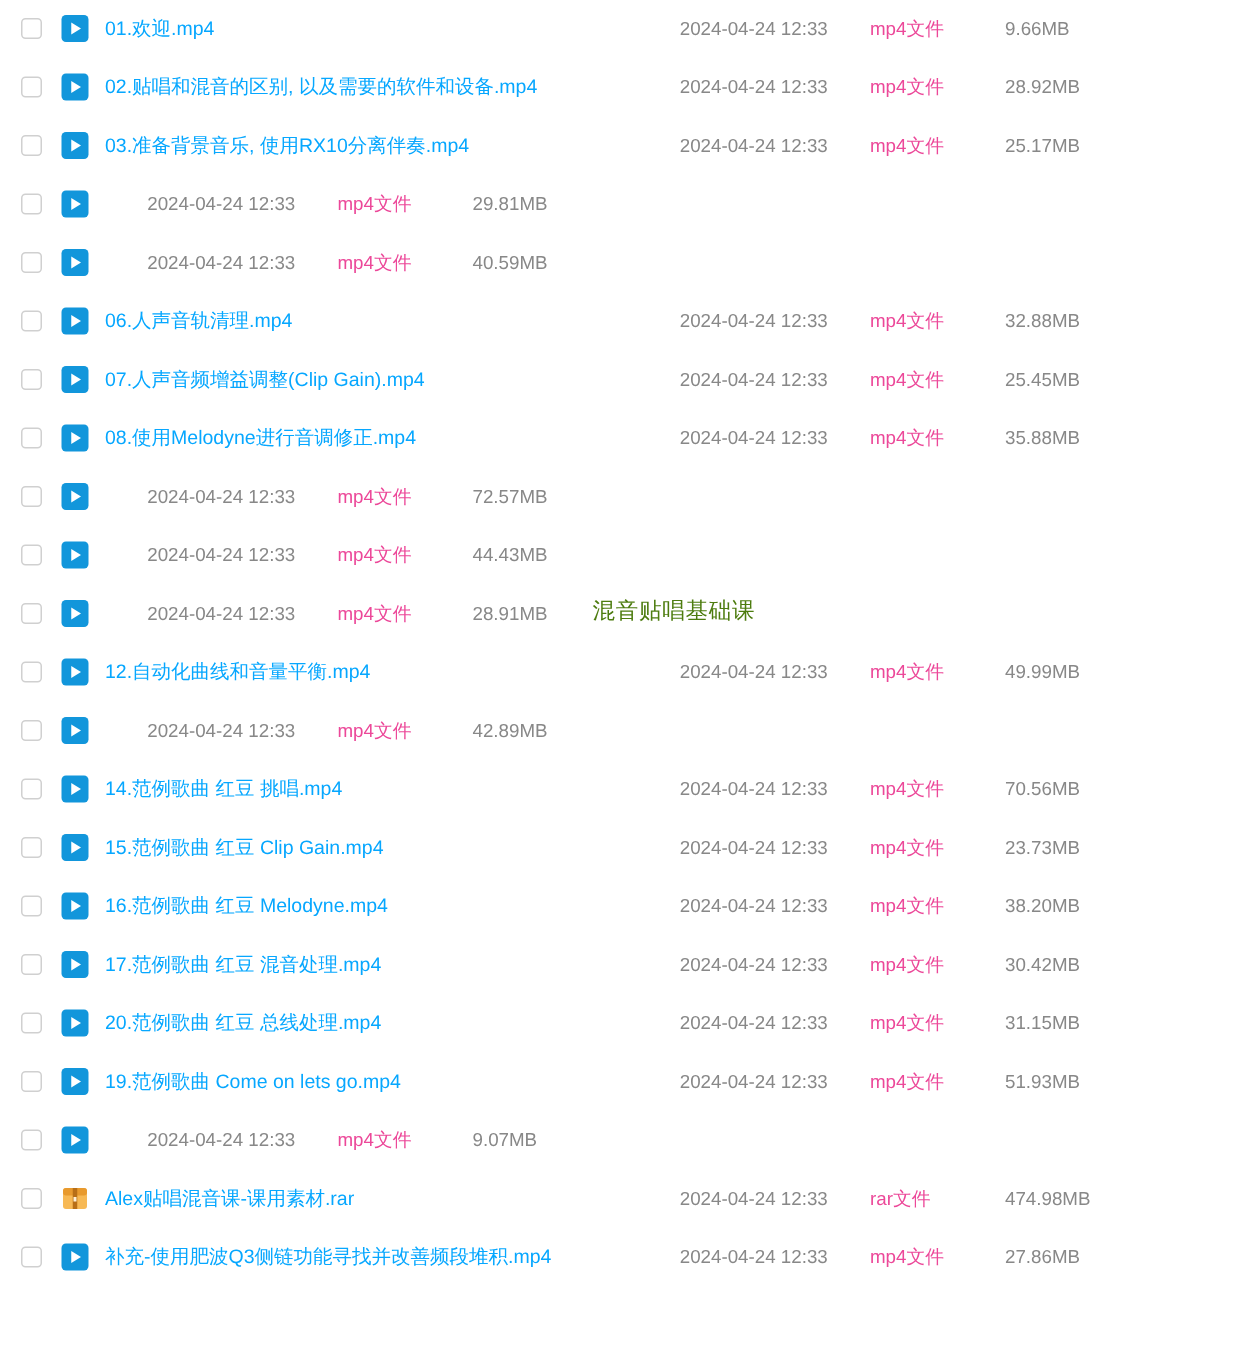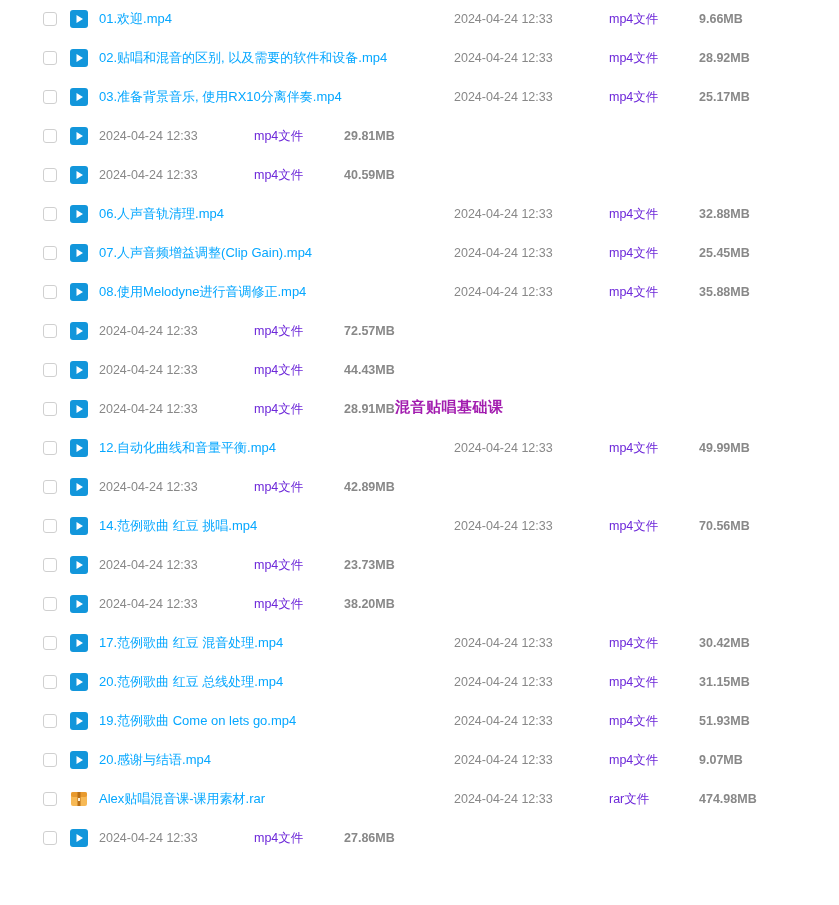--- a/index.html
+++ b/index.html
@@ -17,7 +17,6 @@
     height: 39px;
     padding-left: 14px;
     border-bottom: 1px solid transparent;
-    margin-left: 29px;
   }
   .checkbox {
     width: 14px;

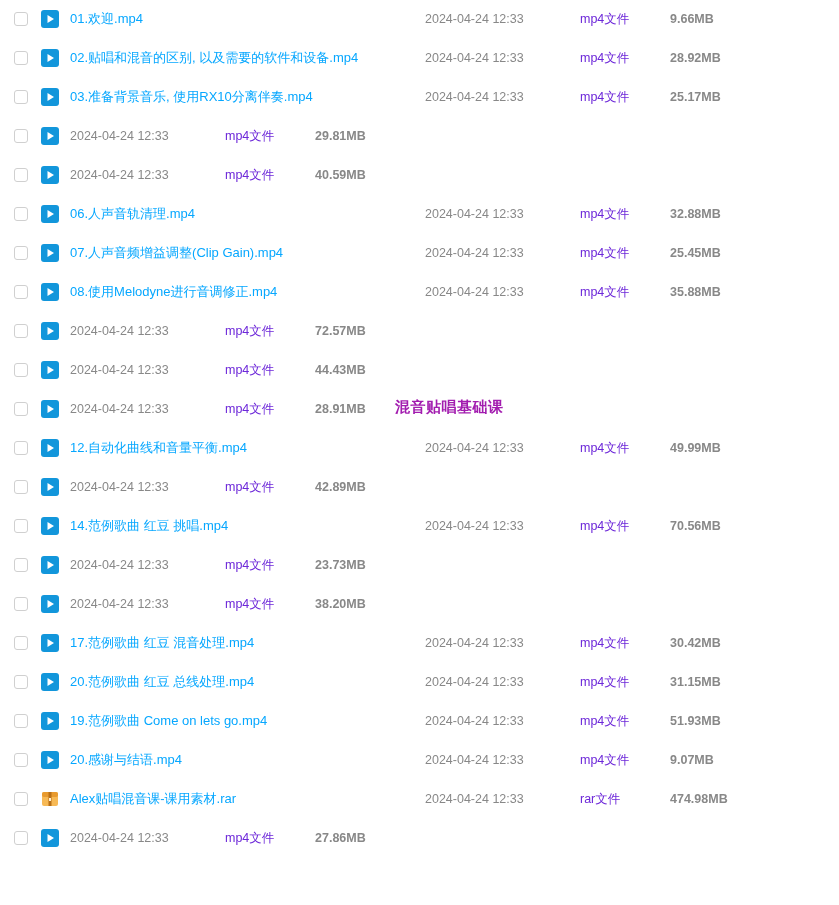--- a/index.html
+++ b/index.html
@@ -49,6 +49,7 @@
     flex: 0 0 155px;
     color: #888;
     font-size: 12.5px;
+    text-align: center;
   }
   .col-type {
     flex: 0 0 90px;

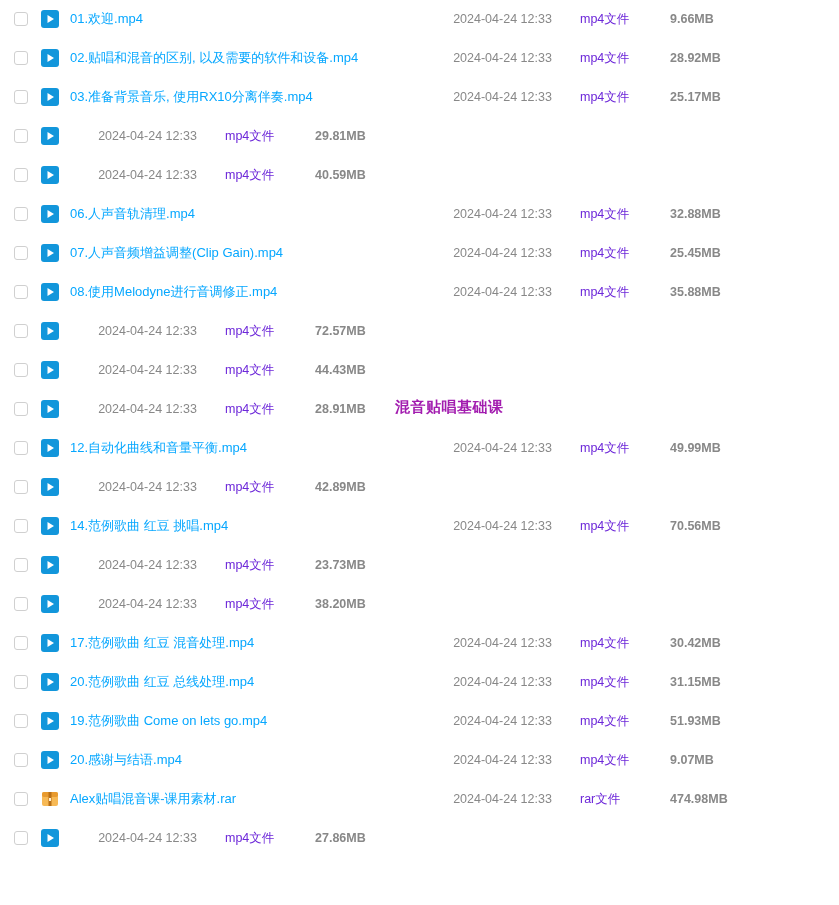--- a/index.html
+++ b/index.html
@@ -53,7 +53,7 @@
   }
   .col-type {
     flex: 0 0 90px;
-    color: #6d28d9;
+    color: #ec4899;
     font-size: 12.5px;
   }
   .col-size {

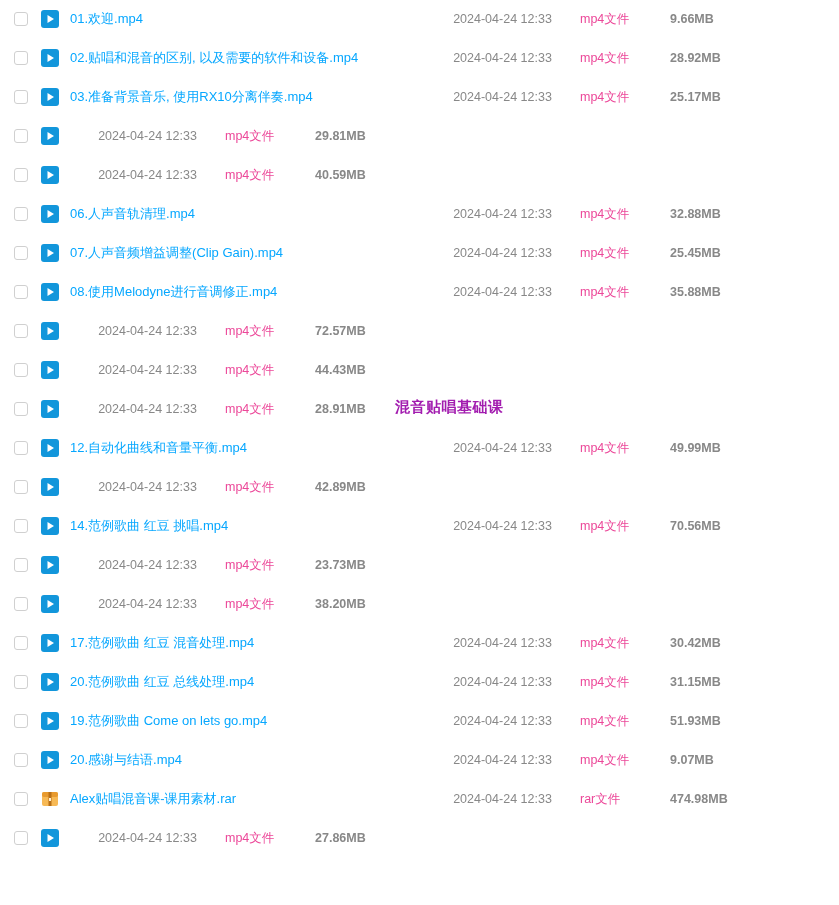--- a/index.html
+++ b/index.html
@@ -60,7 +60,6 @@
     flex: 0 0 100px;
     color: #888;
     font-size: 12.5px;
-    font-weight: bold;
   }
   .watermark {
     position: absolute;

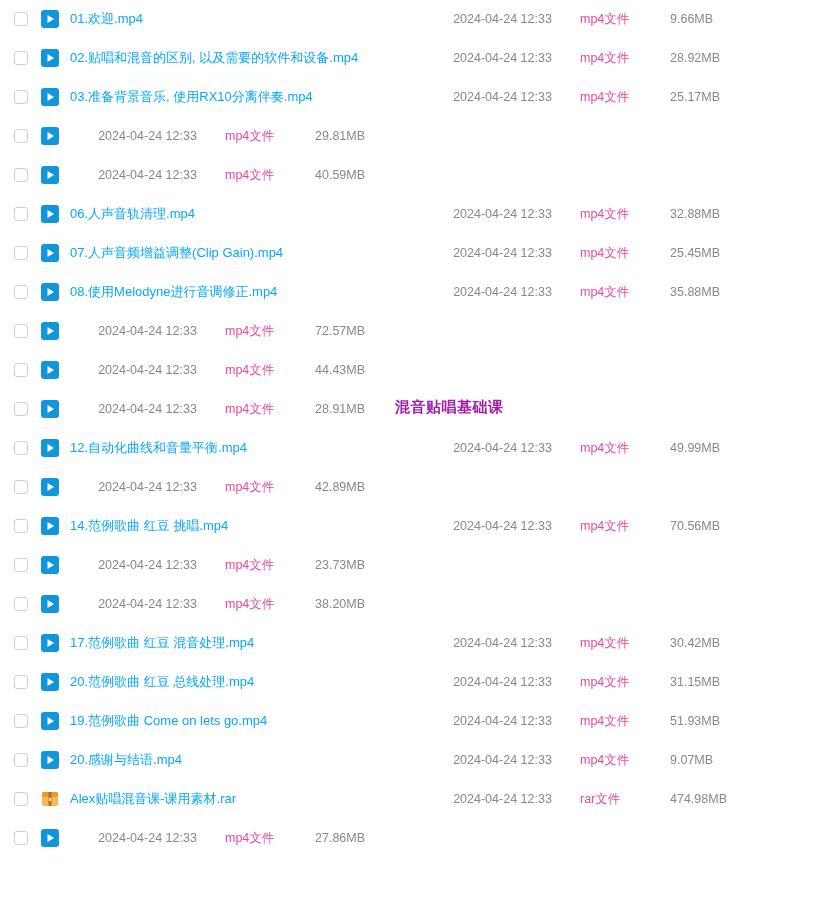--- a/index.html
+++ b/index.html
@@ -65,8 +65,8 @@
     position: absolute;
     left: 395px;
     top: 398px;
-    color: #a21caf;
-    font-weight: bold;
+    color: #4d7c0f;
+    font-weight: normal;
     font-size: 15px;
     pointer-events: none;
     letter-spacing: 0.5px;

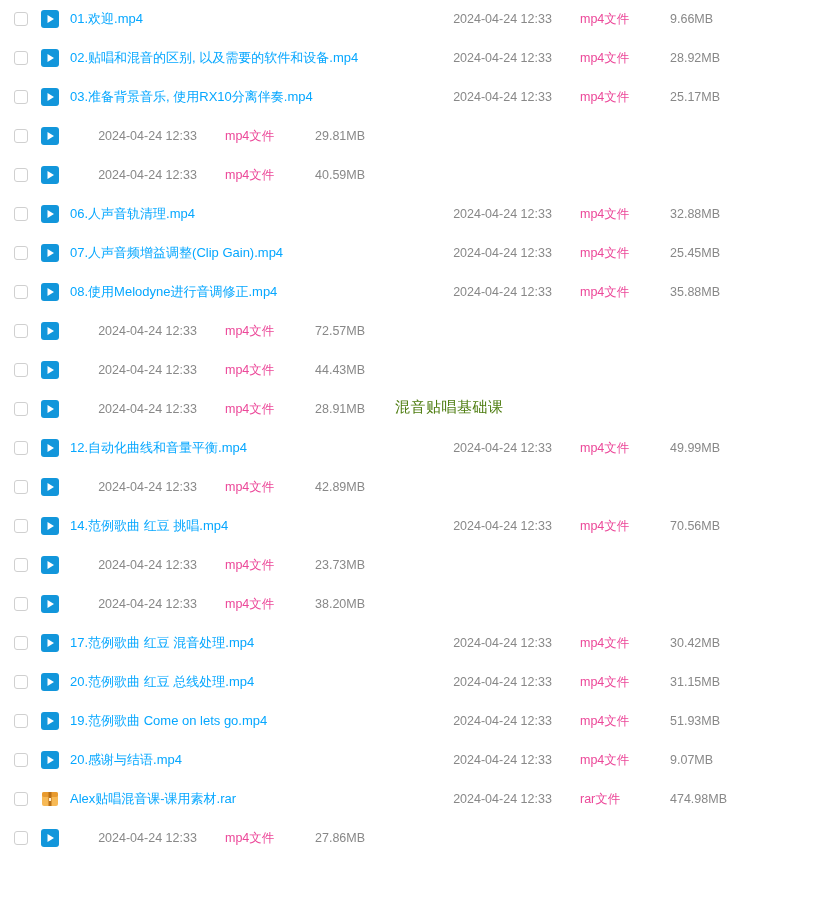--- a/index.html
+++ b/index.html
@@ -262,6 +262,7 @@
             <path d="M7.5 6 L14 10 L7.5 14 Z" fill="#ffffff"></path>
           </svg>
         </div>
+        <div class="col-name">15.范例歌曲 红豆 Clip Gain.mp4</div>
         <div class="col-date">2024-04-24 12:33</div>
         <div class="col-type">mp4文件</div>
         <div class="col-size">23.73MB</div>

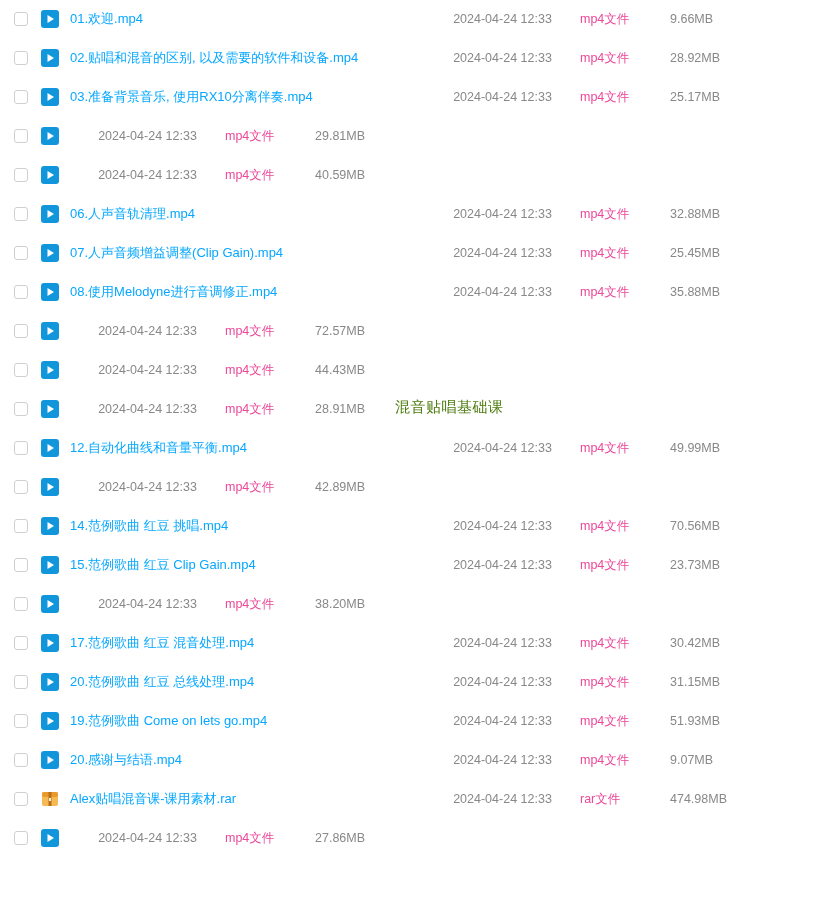--- a/index.html
+++ b/index.html
@@ -275,6 +275,7 @@
             <path d="M7.5 6 L14 10 L7.5 14 Z" fill="#ffffff"></path>
           </svg>
         </div>
+        <div class="col-name">16.范例歌曲 红豆 Melodyne.mp4</div>
         <div class="col-date">2024-04-24 12:33</div>
         <div class="col-type">mp4文件</div>
         <div class="col-size">38.20MB</div>

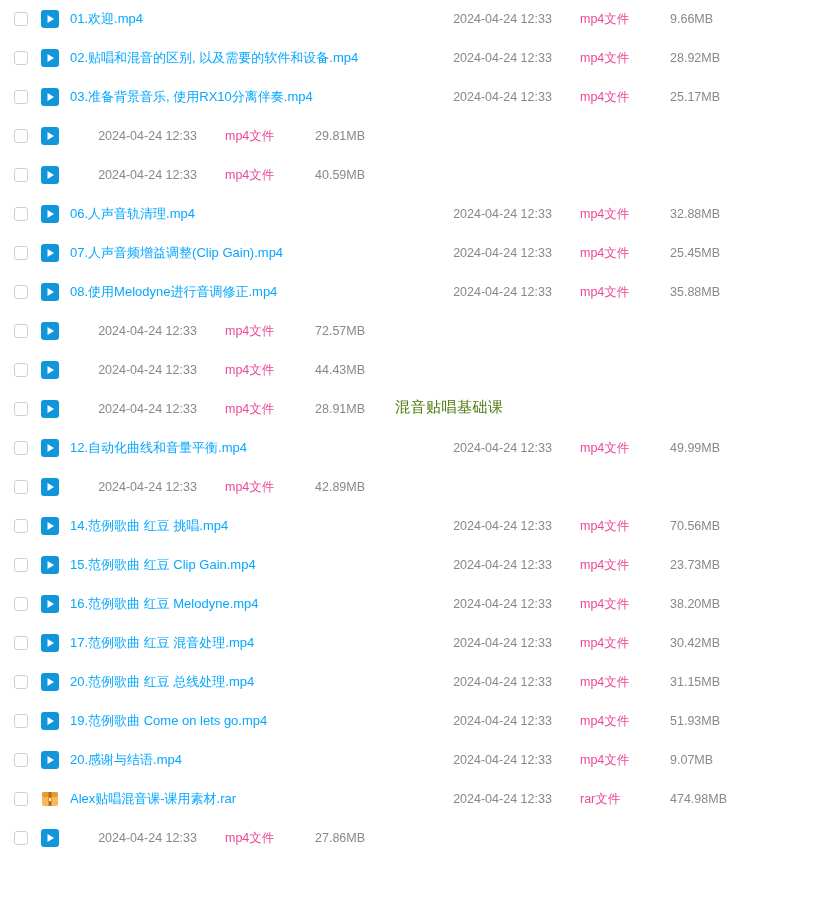--- a/index.html
+++ b/index.html
@@ -327,7 +327,6 @@
             <path d="M7.5 6 L14 10 L7.5 14 Z" fill="#ffffff"></path>
           </svg>
         </div>
-        <div class="col-name">20.感谢与结语.mp4</div>
         <div class="col-date">2024-04-24 12:33</div>
         <div class="col-type">mp4文件</div>
         <div class="col-size">9.07MB</div>

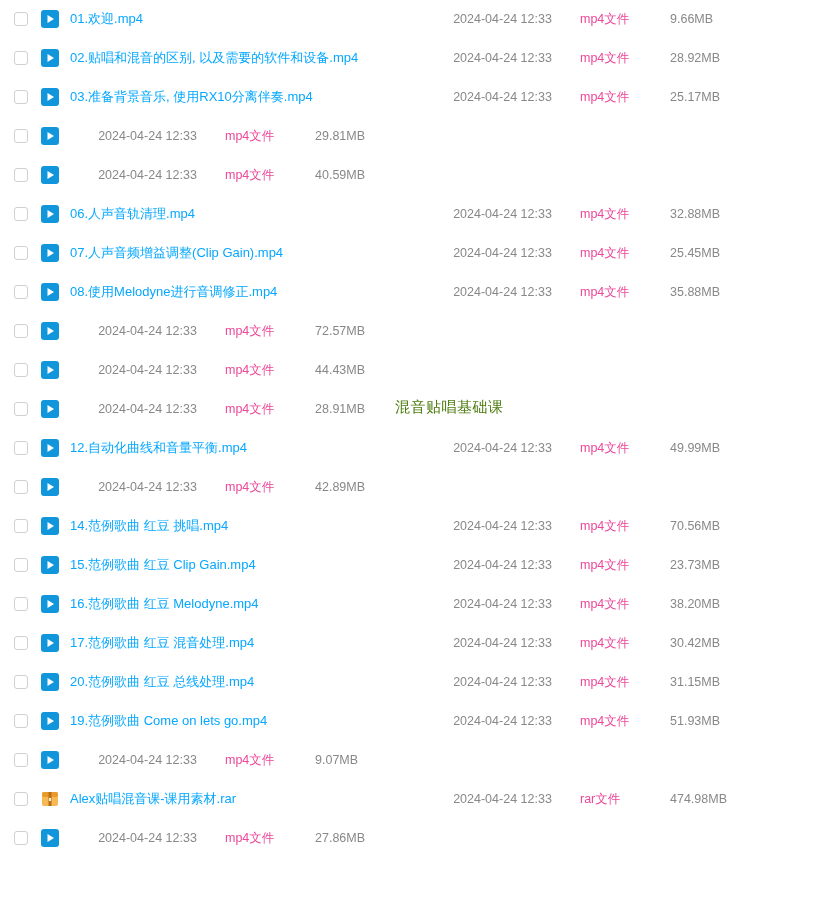--- a/index.html
+++ b/index.html
@@ -354,6 +354,7 @@
             <path d="M7.5 6 L14 10 L7.5 14 Z" fill="#ffffff"></path>
           </svg>
         </div>
+        <div class="col-name">补充-使用肥波Q3侧链功能寻找并改善频段堆积.mp4</div>
         <div class="col-date">2024-04-24 12:33</div>
         <div class="col-type">mp4文件</div>
         <div class="col-size">27.86MB</div>

